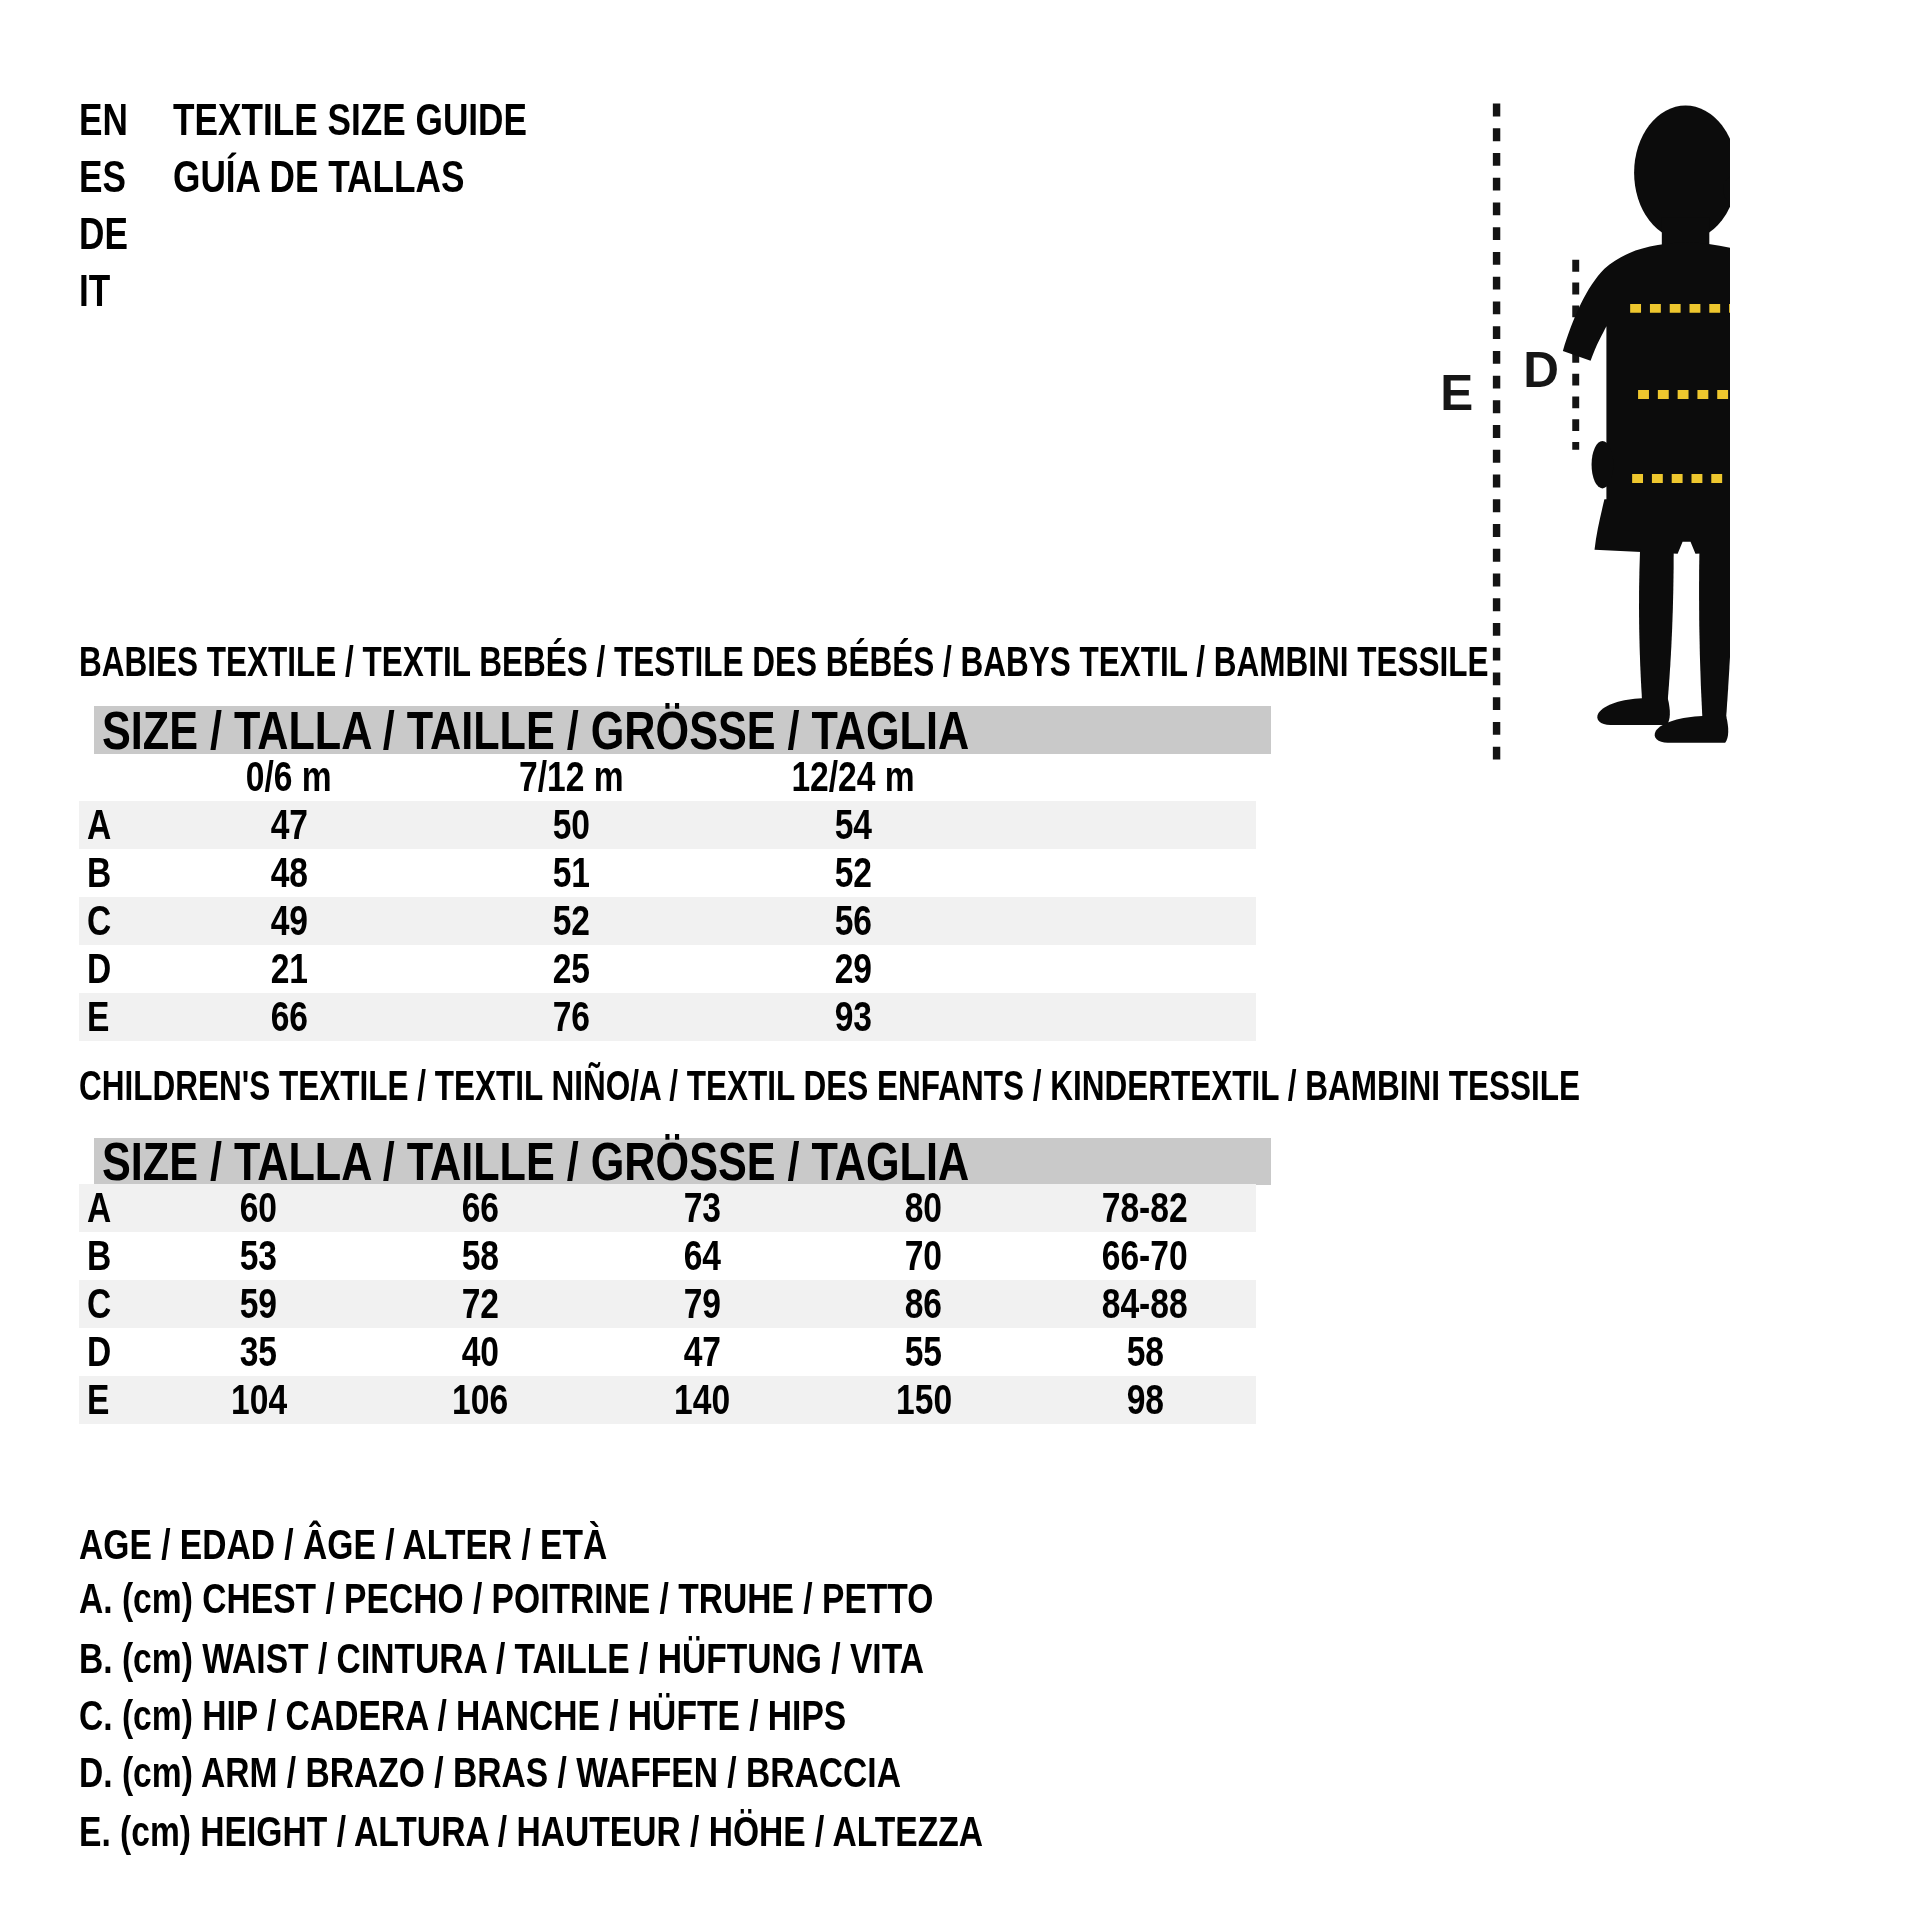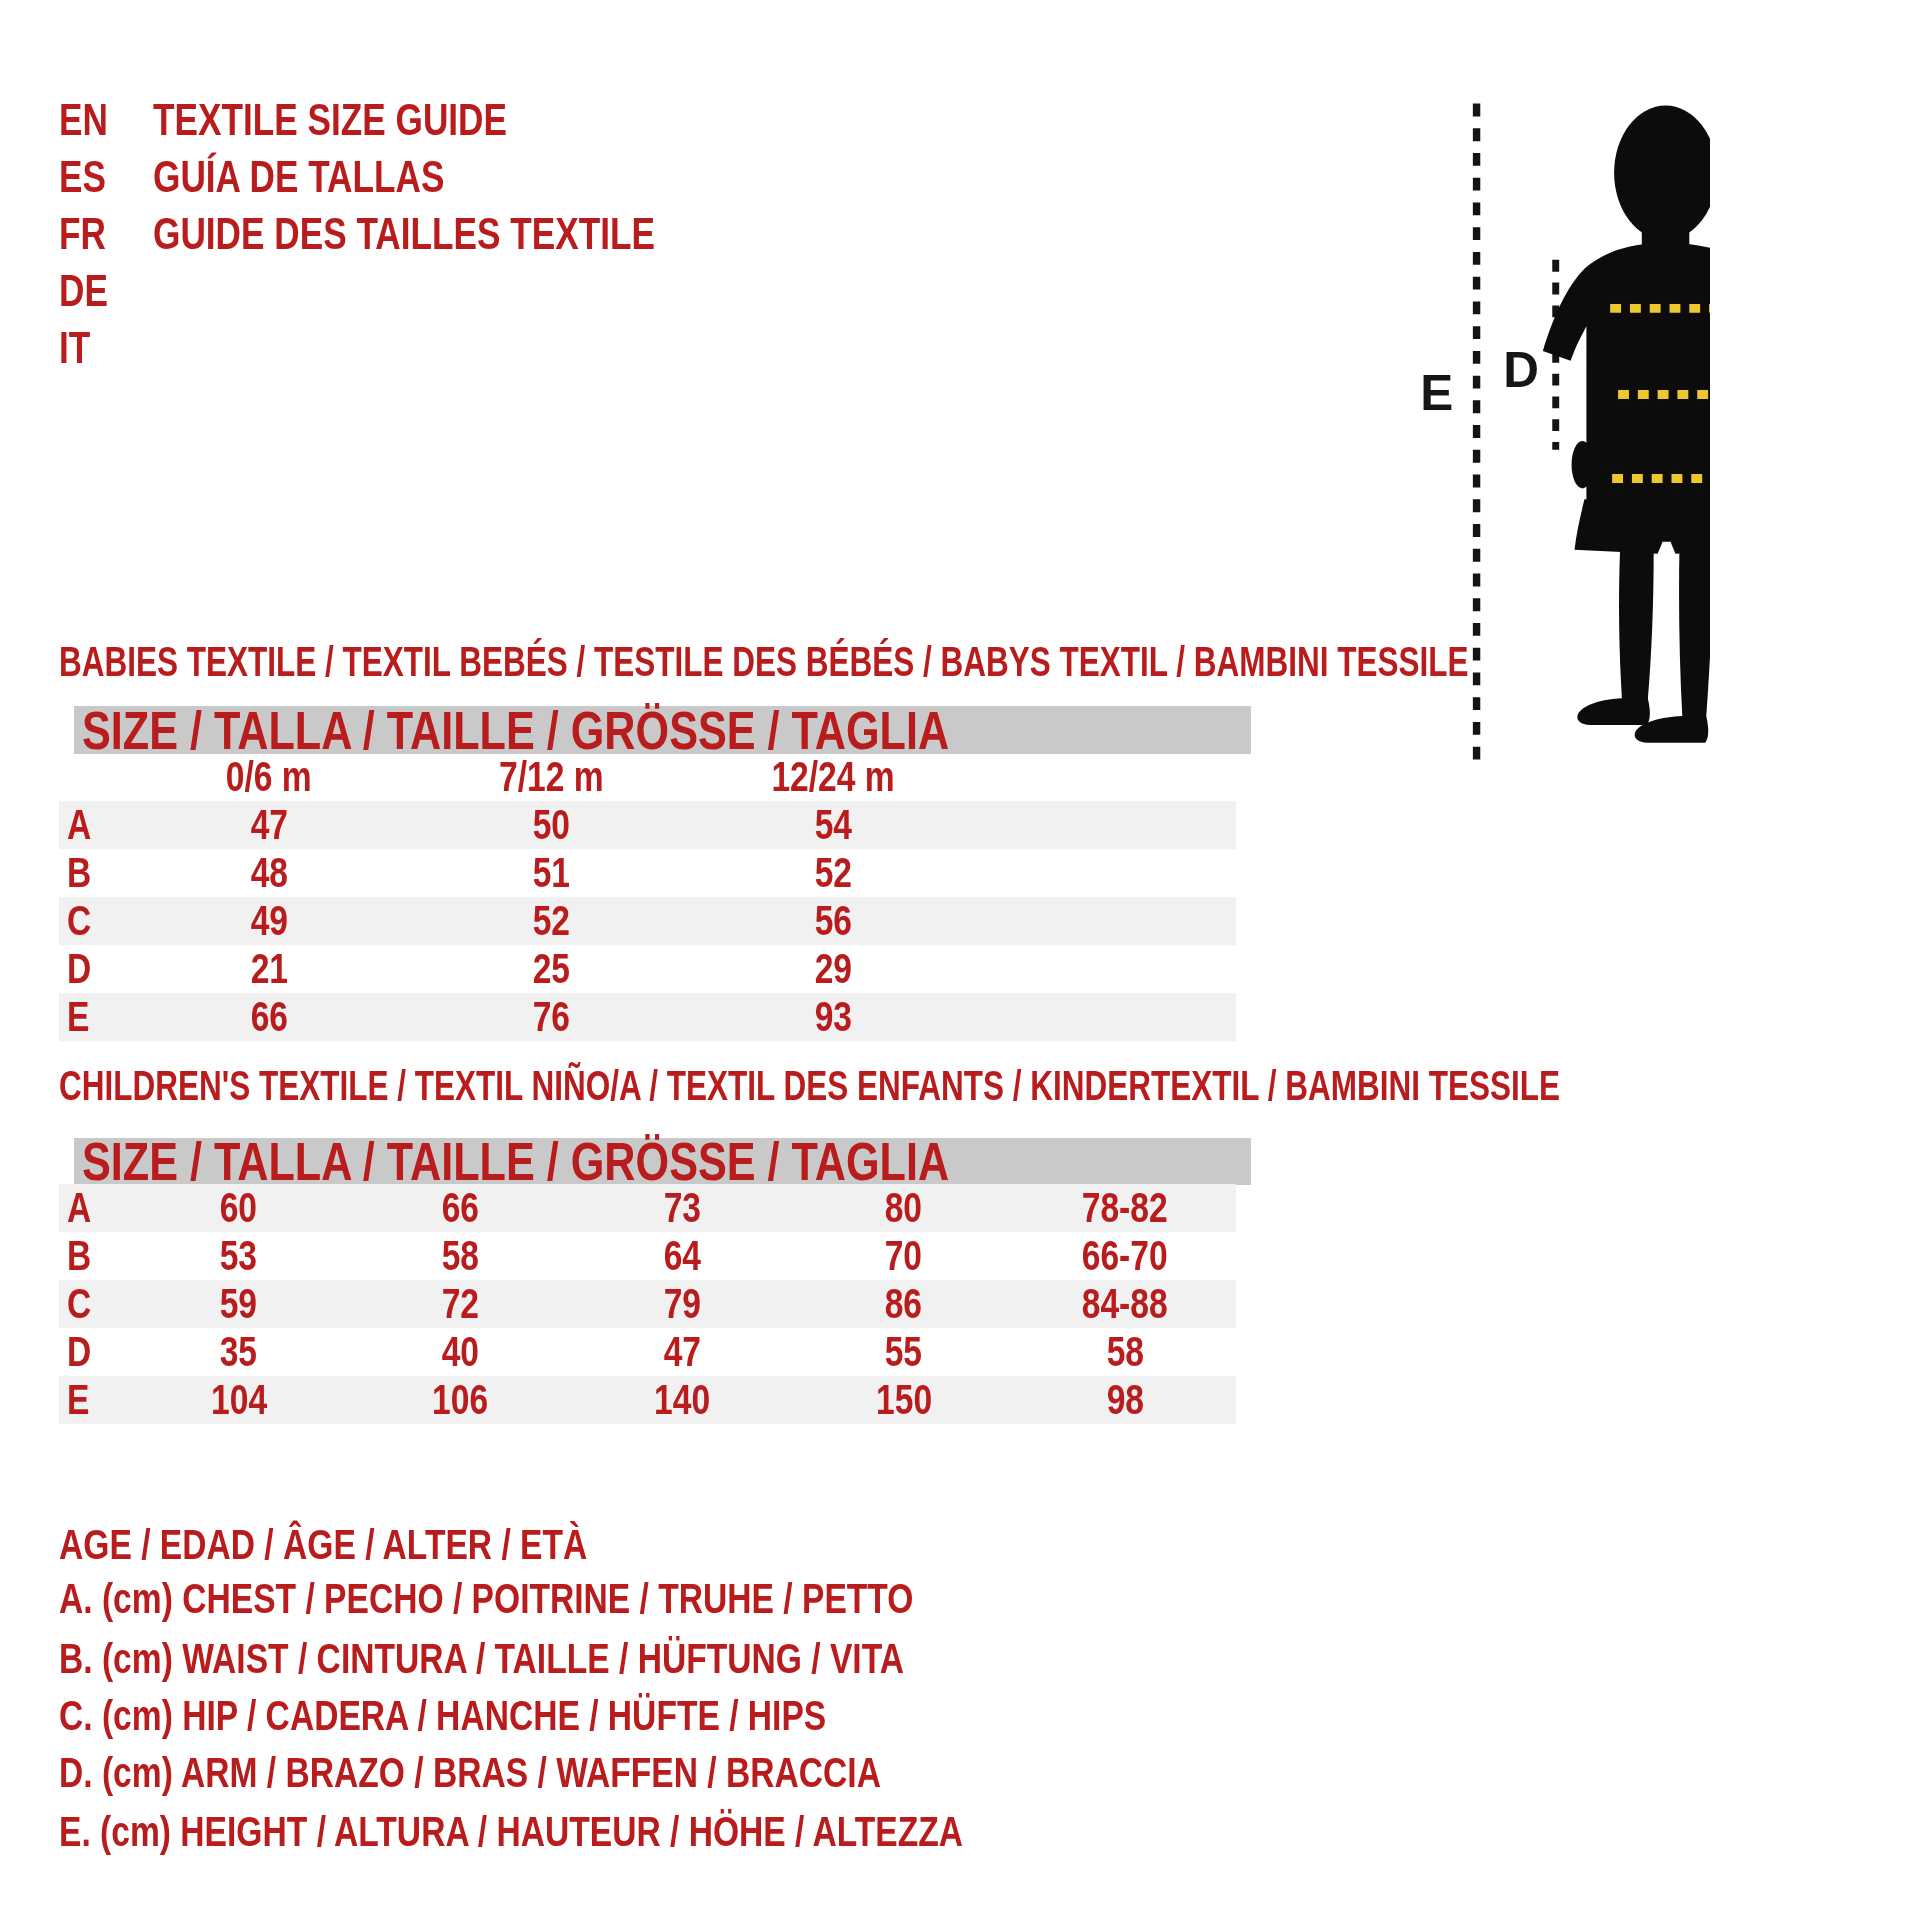--- a/index.html
+++ b/index.html
@@ -5,7 +5,7 @@
   html,body{margin:0;padding:0;background:#ffffff;}
   #canvas{
     position:relative;width:1710px;height:1927px;background:#ffffff;overflow:hidden;
-    font-family:"Liberation Sans","DejaVu Sans",sans-serif;font-weight:700;color:#b91c1c;
+    font-family:"Liberation Sans","DejaVu Sans",sans-serif;font-weight:700;color:#000000;margin-left:20px;
   }
   
   .cn{display:inline-block;transform:scaleX(.8);transform-origin:0 50%;white-space:nowrap;}

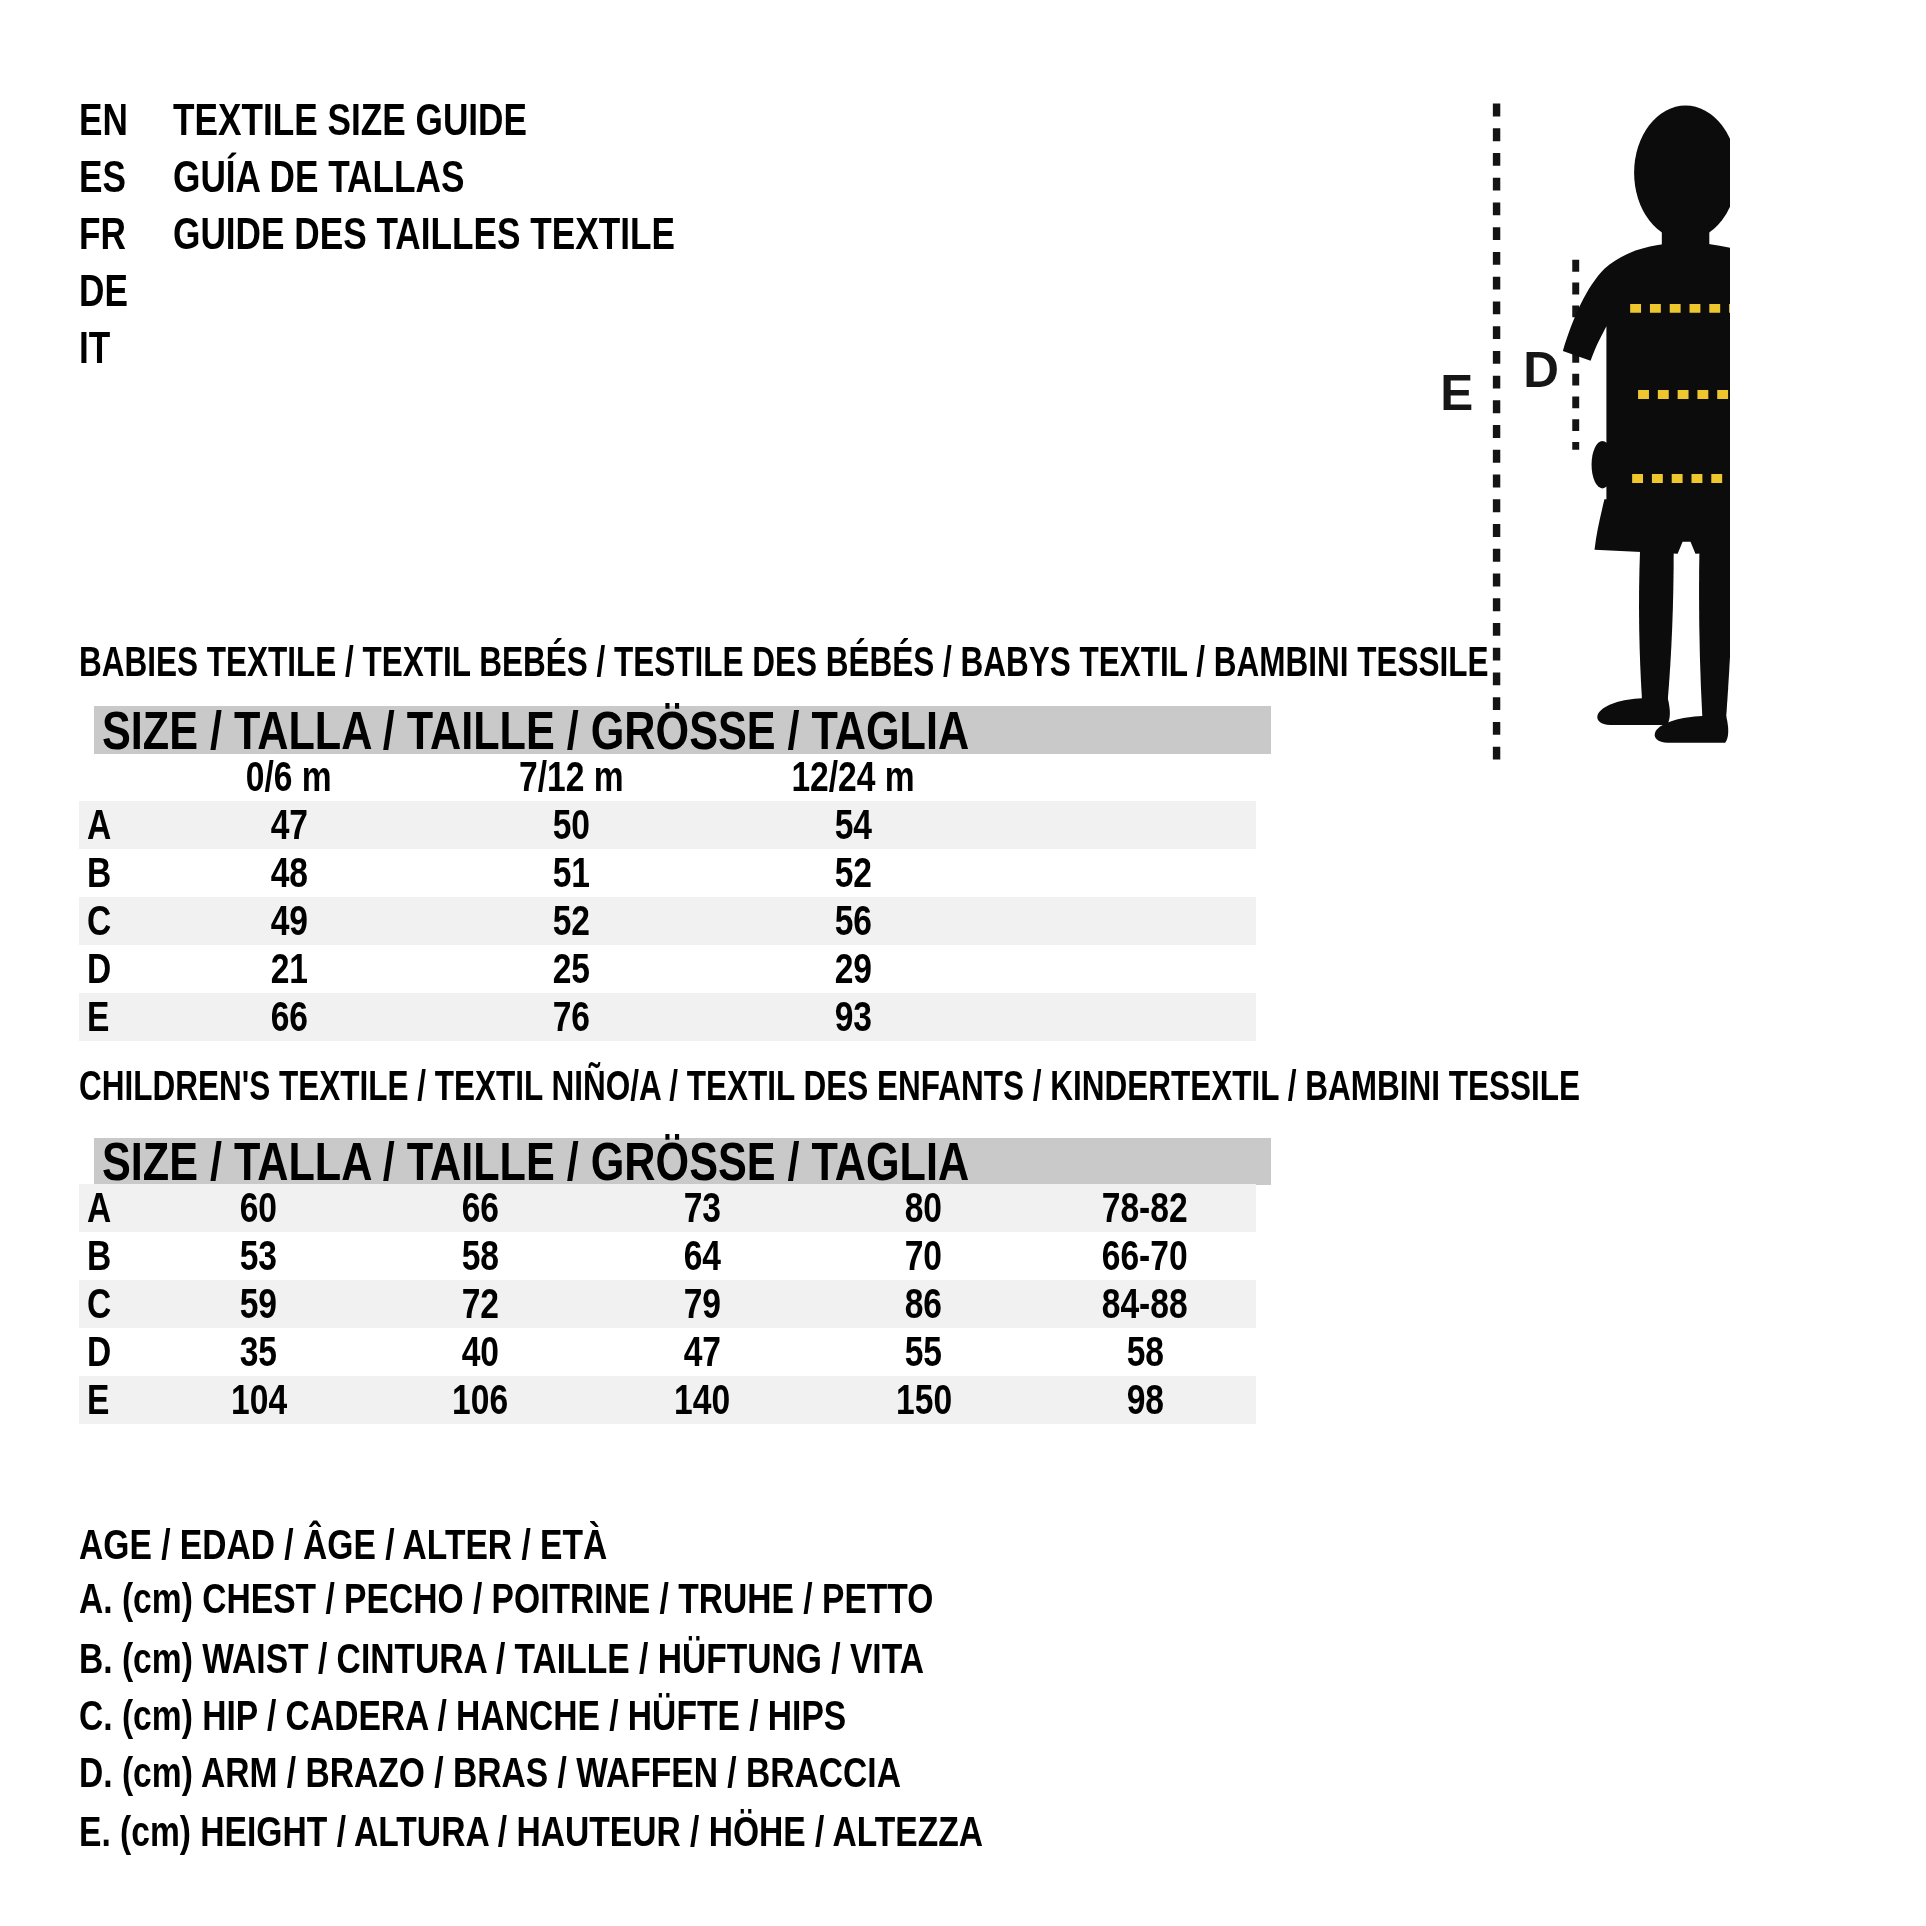--- a/index.html
+++ b/index.html
@@ -57,10 +57,6 @@
     <div class="lang-row">
       <div class="lang-code"><span class="cn">ES</span></div>
       <div class="lang-title"><span class="cn">GUÍA DE TALLAS</span></div>
-    </div>
-    <div class="lang-row">
-      <div class="lang-code"><span class="cn">FR</span></div>
-      <div class="lang-title"><span class="cn">GUIDE DES TAILLES TEXTILE</span></div>
     </div>
     <div class="lang-row">
       <div class="lang-code"><span class="cn">DE</span></div>

